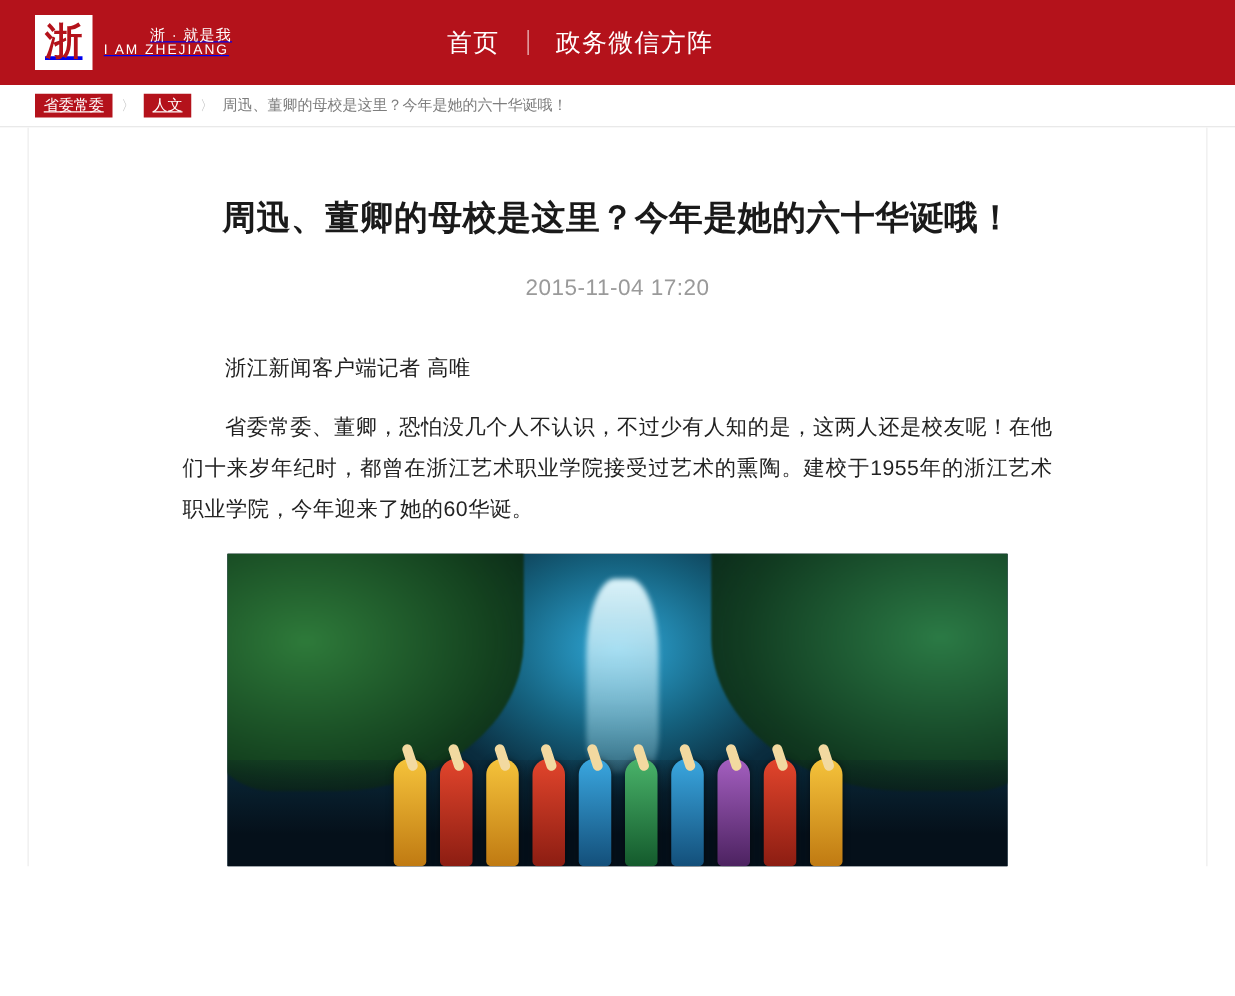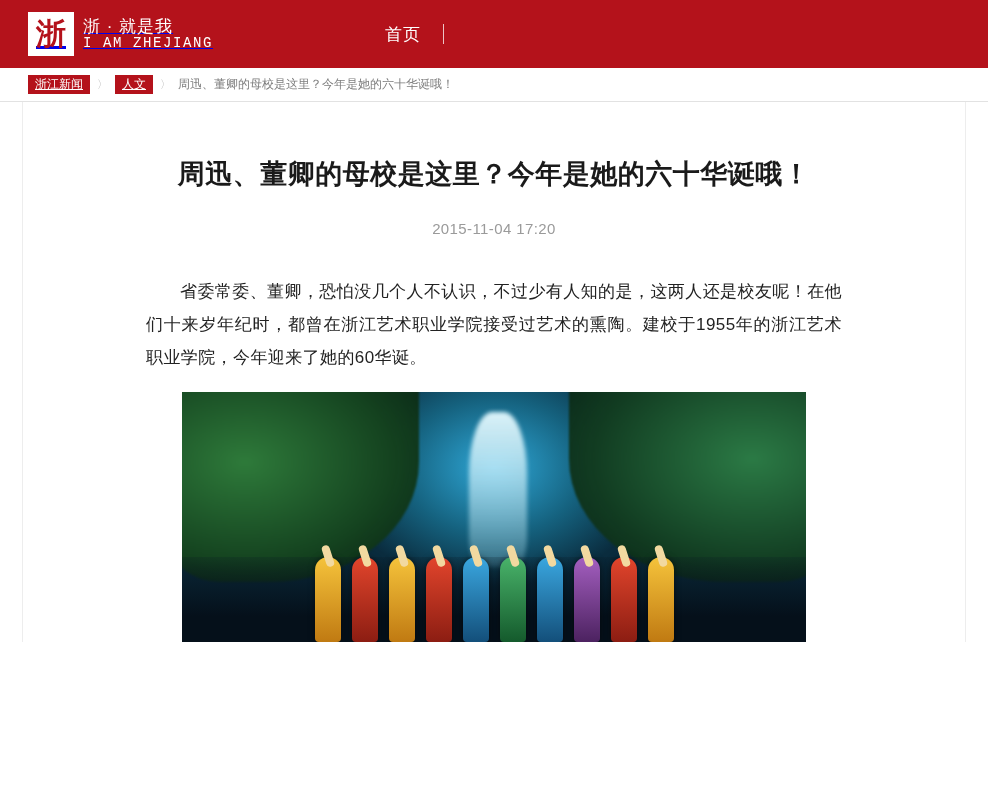--- a/index.html
+++ b/index.html
@@ -48,9 +48,10 @@
     line-height: 1.05;
   }
   .logo-text .cn {
-    font-size: 17px;
+    font-size: 12px;
     letter-spacing: 1px;
     display: block;
+    margin-left: 37px;
   }
   .logo-text .en {
     font-size: 14px;

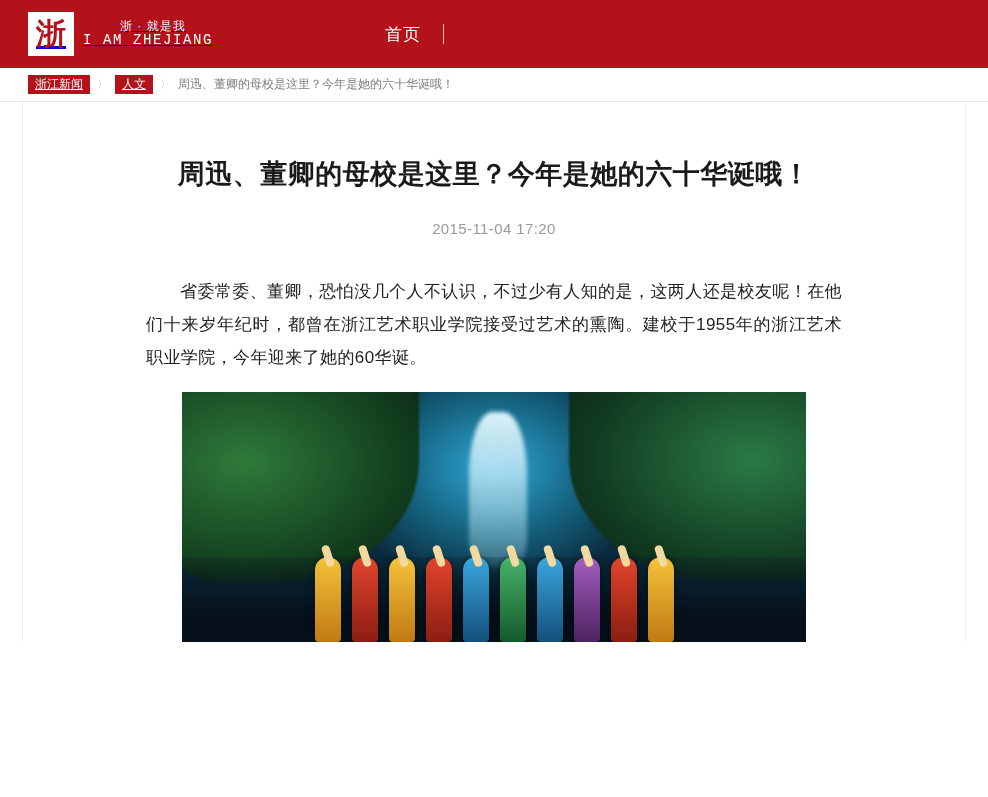--- a/index.html
+++ b/index.html
@@ -54,10 +54,10 @@
     margin-left: 37px;
   }
   .logo-text .en {
-    font-size: 14px;
+    font-size: 11px;
     letter-spacing: 1.6px;
     display: block;
-    font-family: Liberation Mono, monospace;
+    font-family: Liberation Sans, sans-serif;
   }
   .main-nav {
     margin-left: 150px;

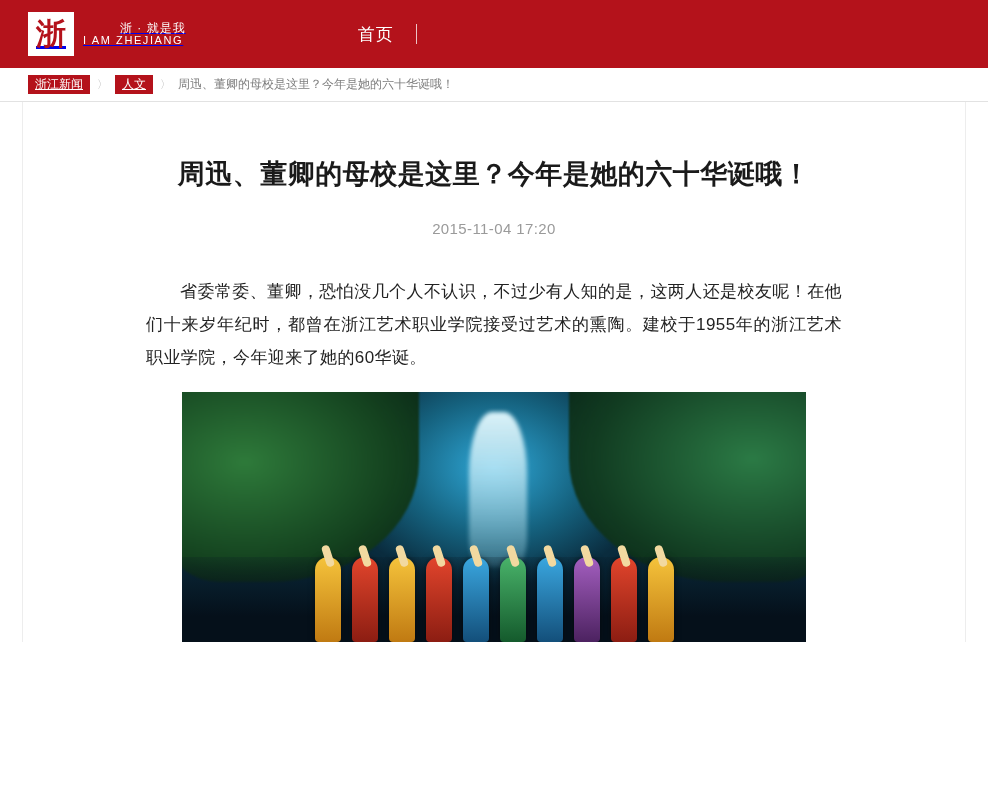--- a/index.html
+++ b/index.html
@@ -66,7 +66,7 @@
     color: #ffffff;
   }
   .nav-item {
-    font-size: 17px;
+    font-size: 20px;
     color: #ffffff;
     text-decoration: none;
     padding: 0 22px;

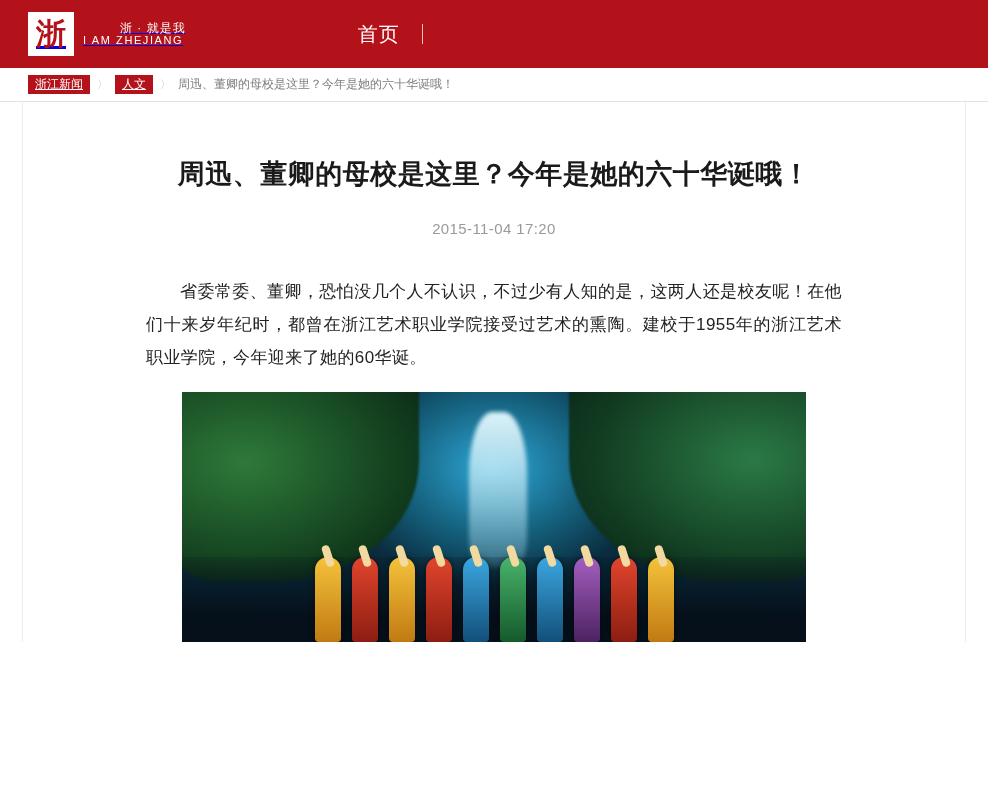--- a/index.html
+++ b/index.html
@@ -278,6 +278,7 @@
   <nav class="main-nav">
     <a class="nav-item" href="#">首页</a>
     <span class="nav-sep"></span>
+    <a class="nav-item" href="#">政务微信方阵</a>
   </nav>
 </div>
 

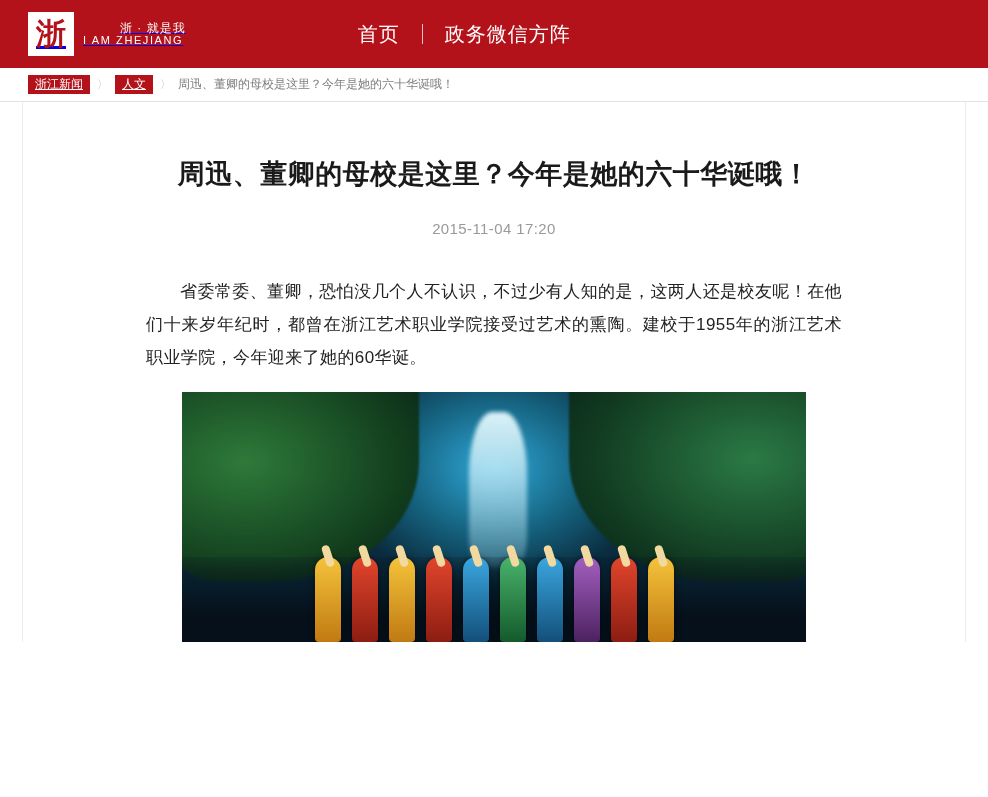--- a/index.html
+++ b/index.html
@@ -283,7 +283,7 @@
 </div>
 
 <div class="breadcrumb-bar">
-  <a class="crumb-tag" href="#">浙江新闻</a>
+  <a class="crumb-tag" href="#">省委常委</a>
   <span class="crumb-arrow">〉</span>
   <a class="crumb-tag" href="#">人文</a>
   <span class="crumb-arrow">〉</span>

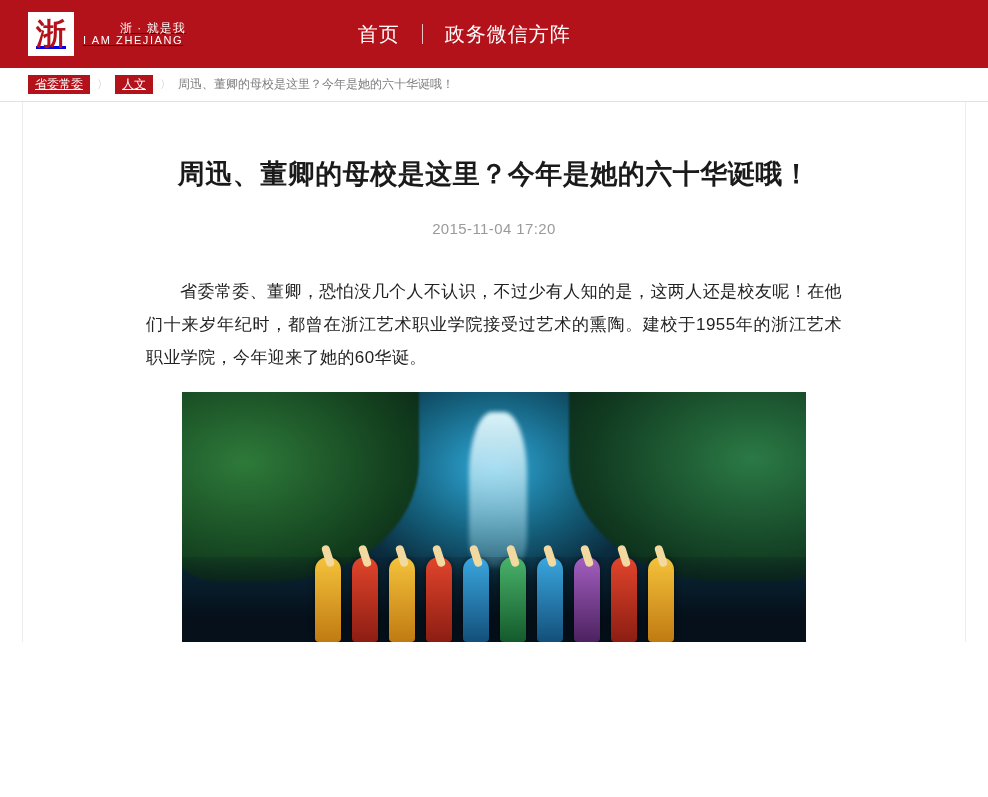--- a/index.html
+++ b/index.html
@@ -147,7 +147,7 @@
   .article-date {
     text-align: center;
     color: #9a9a9a;
-    font-size: 15px;
+    font-size: 18px;
     margin-top: 26px;
     letter-spacing: 0.4px;
   }

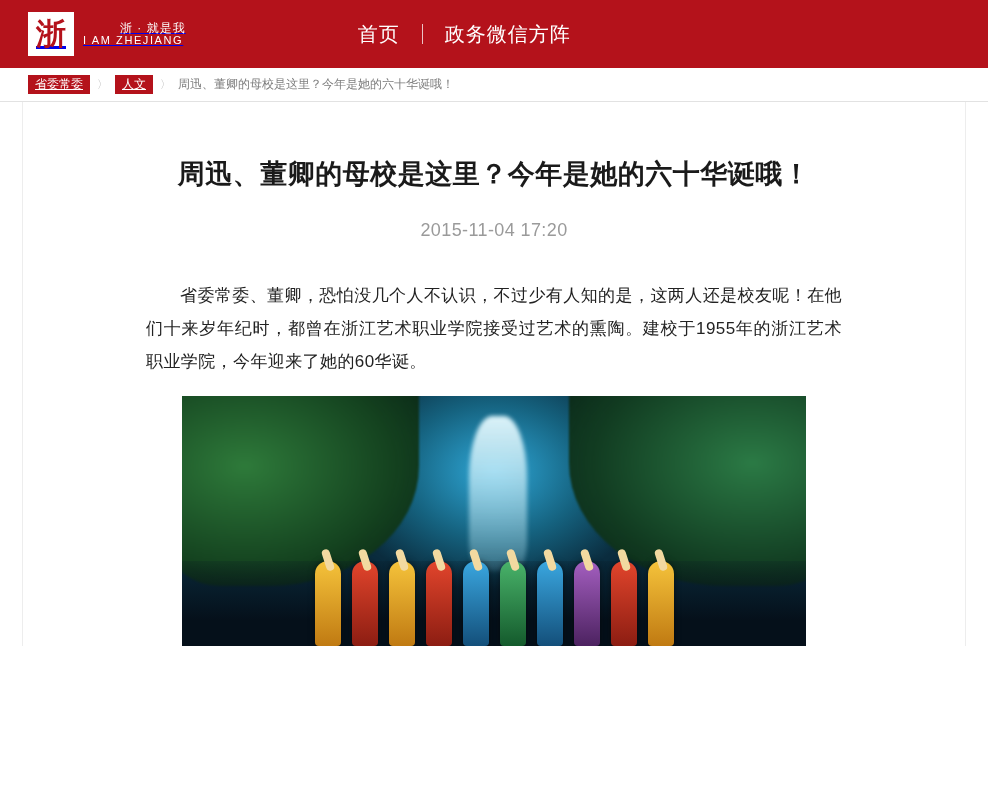--- a/index.html
+++ b/index.html
@@ -299,6 +299,7 @@
     <div class="article-date">2015-11-04 17:20</div>
 
     <div class="article-body">
+      <p class="byline">浙江新闻客户端记者 高唯</p>
       <p class="para">省委常委、董卿，恐怕没几个人不认识，不过少有人知的是，这两人还是校友呢！在他们十来岁年纪时，都曾在浙江艺术职业学院接受过艺术的熏陶。建校于1955年的浙江艺术职业学院，今年迎来了她的60华诞。</p>
 
       <figure class="figure">

